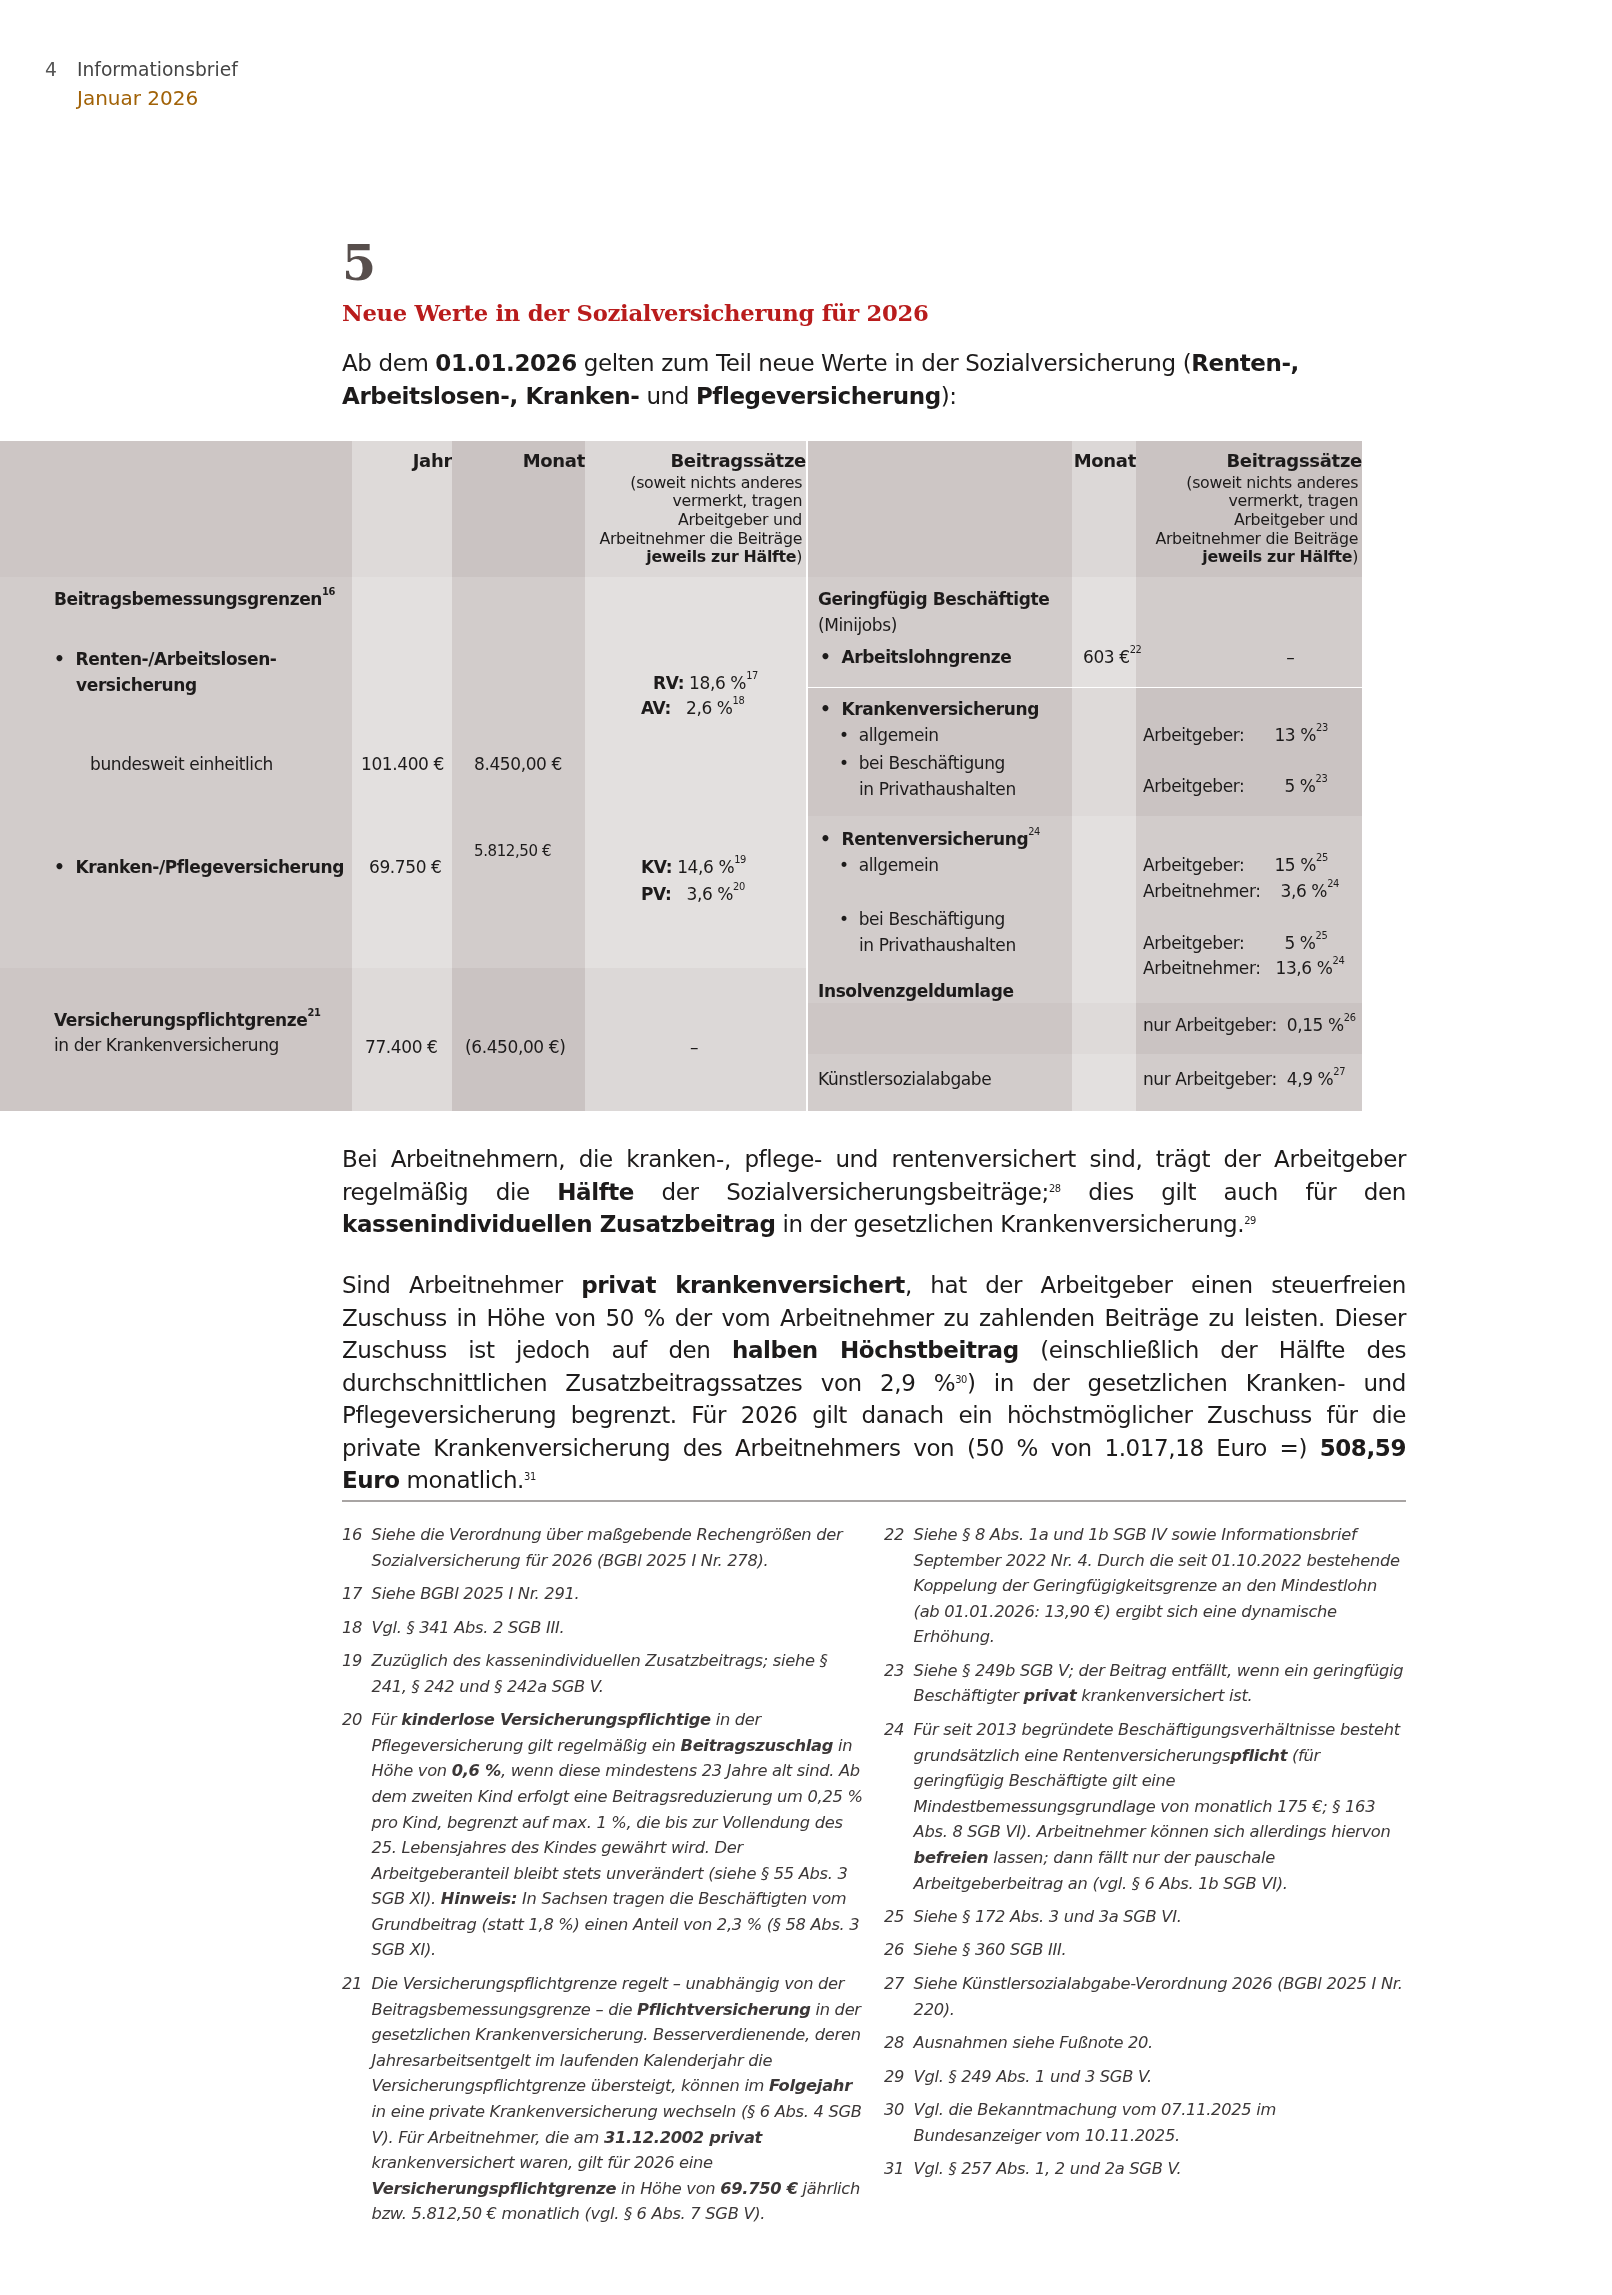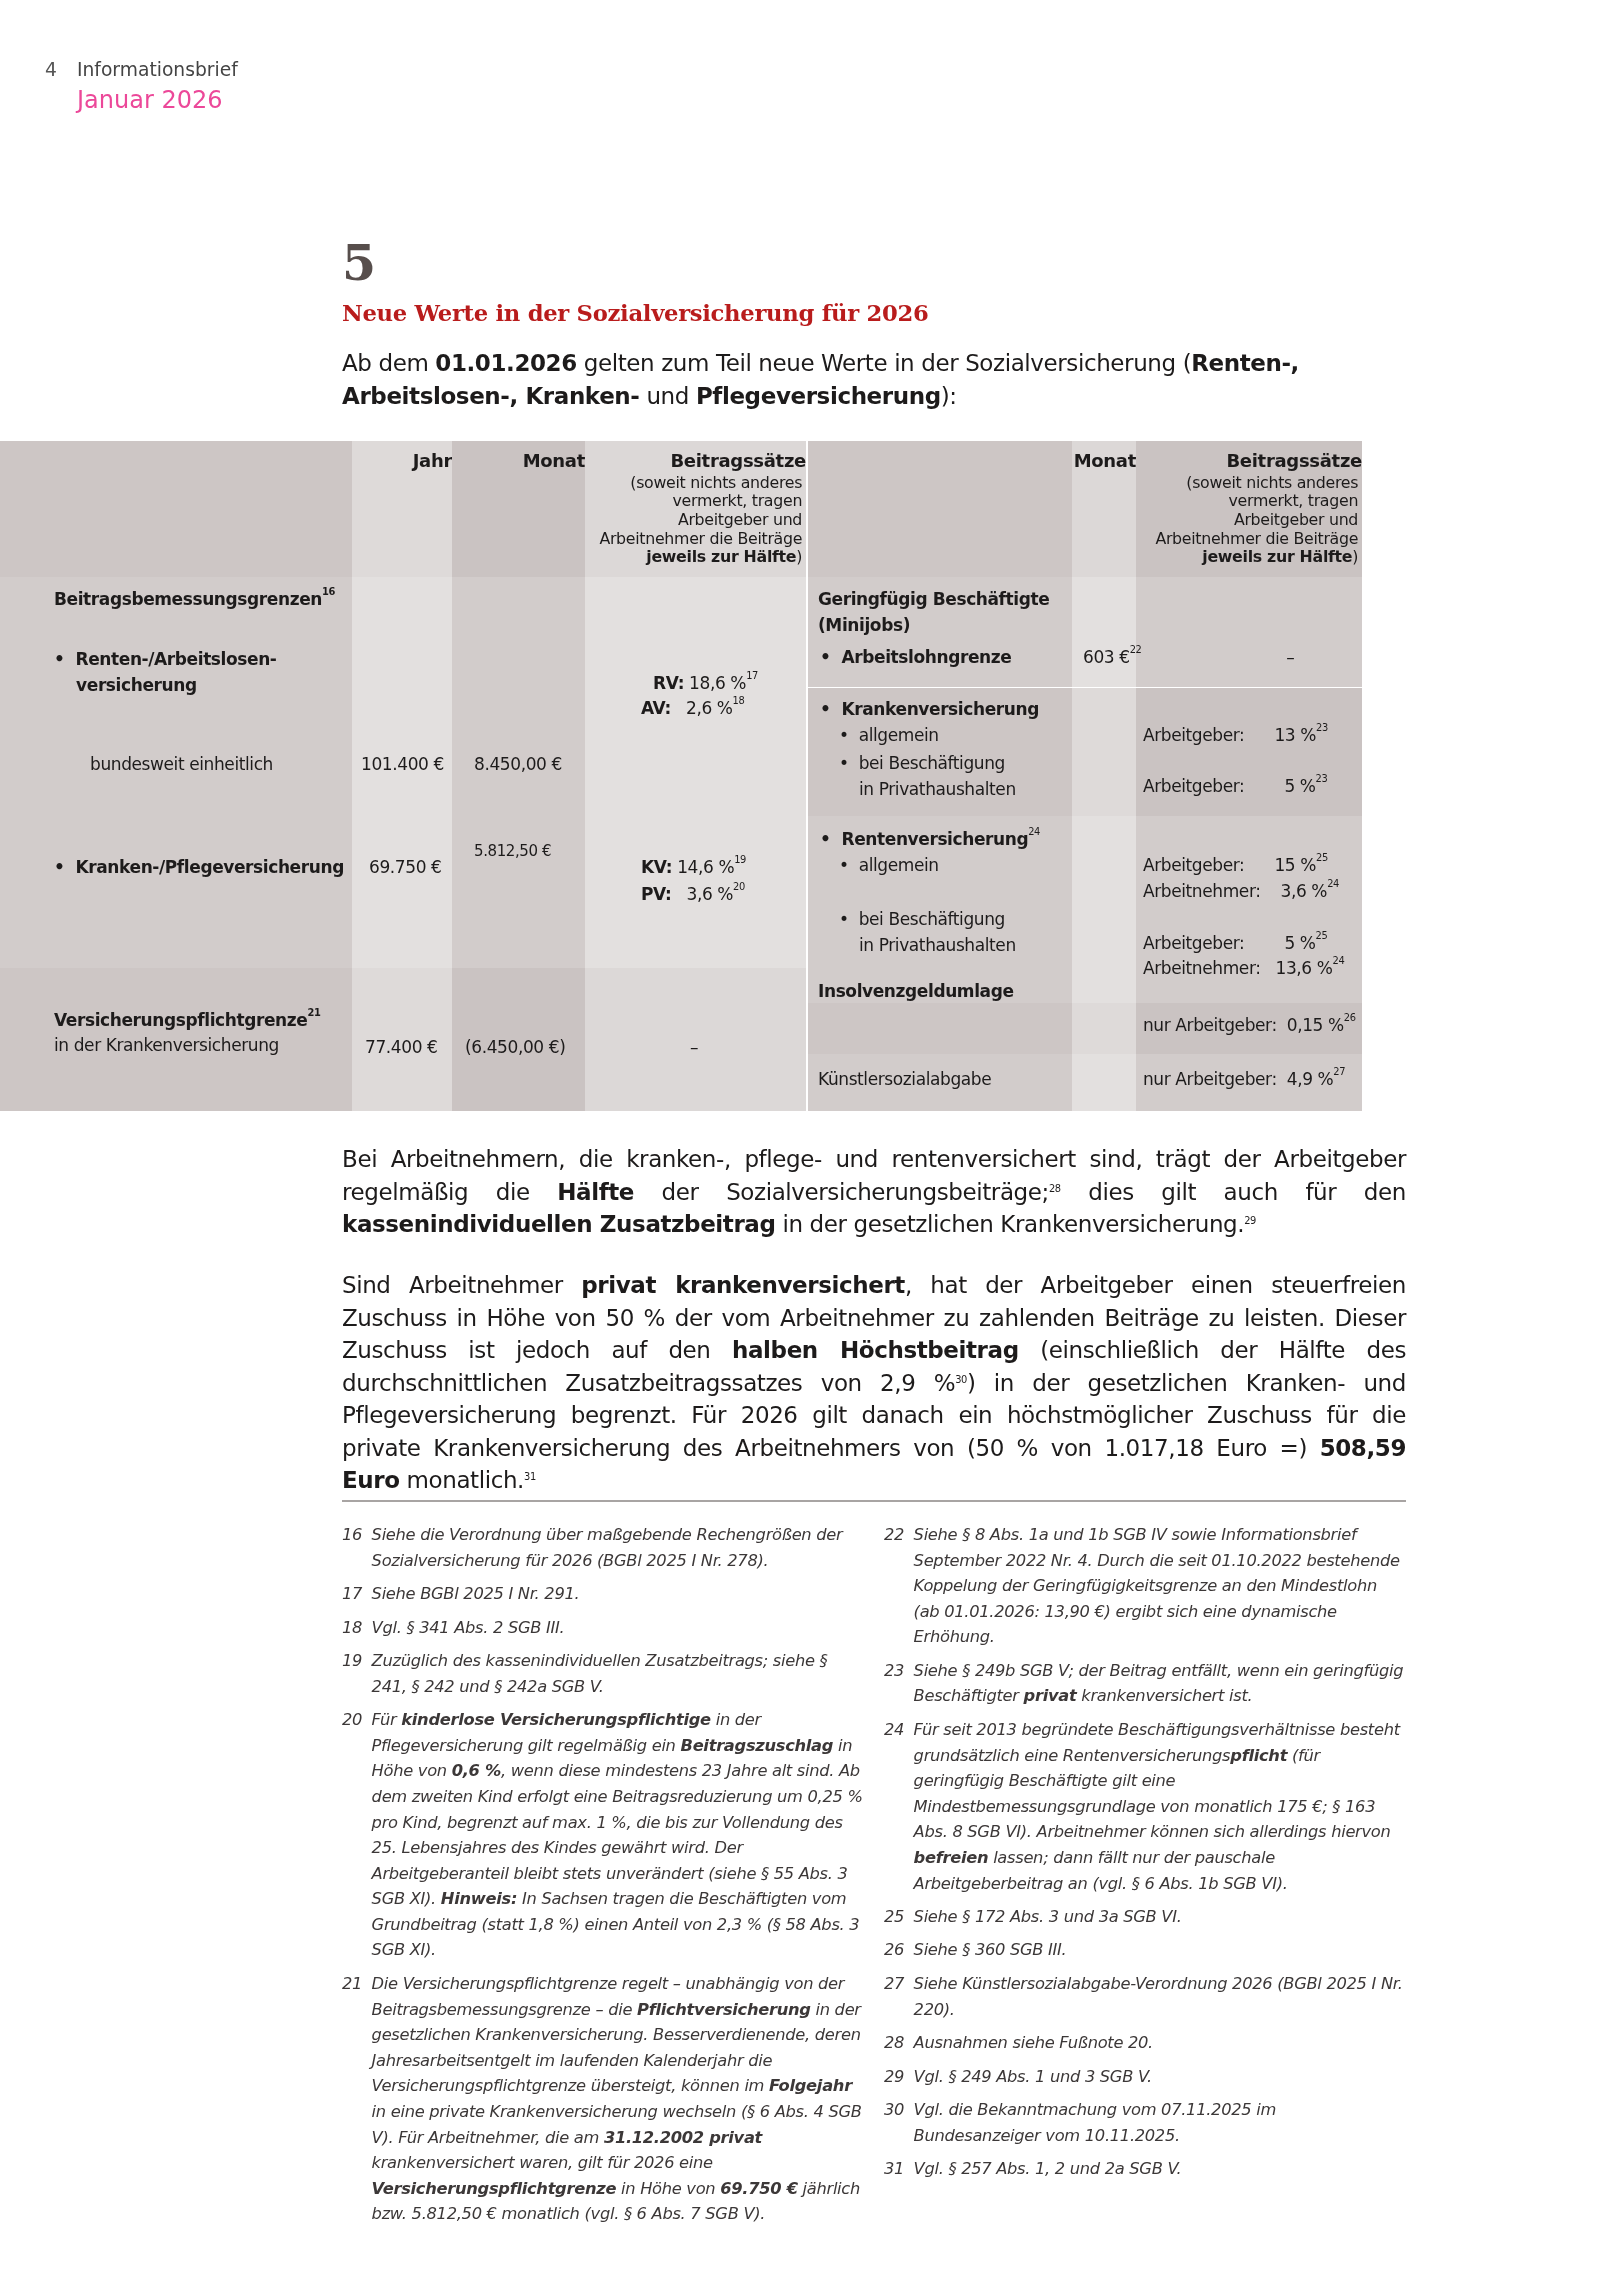--- a/index.html
+++ b/index.html
@@ -10,7 +10,7 @@
     }
     .hdr-num { position: absolute; left: 45px; top: 59px; font-size: 18.7px; color: #555; }
     .hdr-title { position: absolute; left: 77px; top: 59px; font-size: 18.7px; color: #444; }
-    .hdr-date { position: absolute; left: 77px; top: 86px; font-size: 24px; color: #ec4899; }
+    .hdr-date { position: absolute; left: 77px; top: 86px; font-size: 20px; color: #a16207; }
 
     .sec-num { position: absolute; left: 342px; top: 234px; font-size: 49px; font-weight: bold; color: #574e4c; font-family: "DejaVu Serif", serif; }
     .sec-title { position: absolute; left: 342px; top: 300px; font-size: 22.7px; font-weight: bold; color: #b91c1c; font-family: "DejaVu Serif", serif; letter-spacing: -0.3px; }

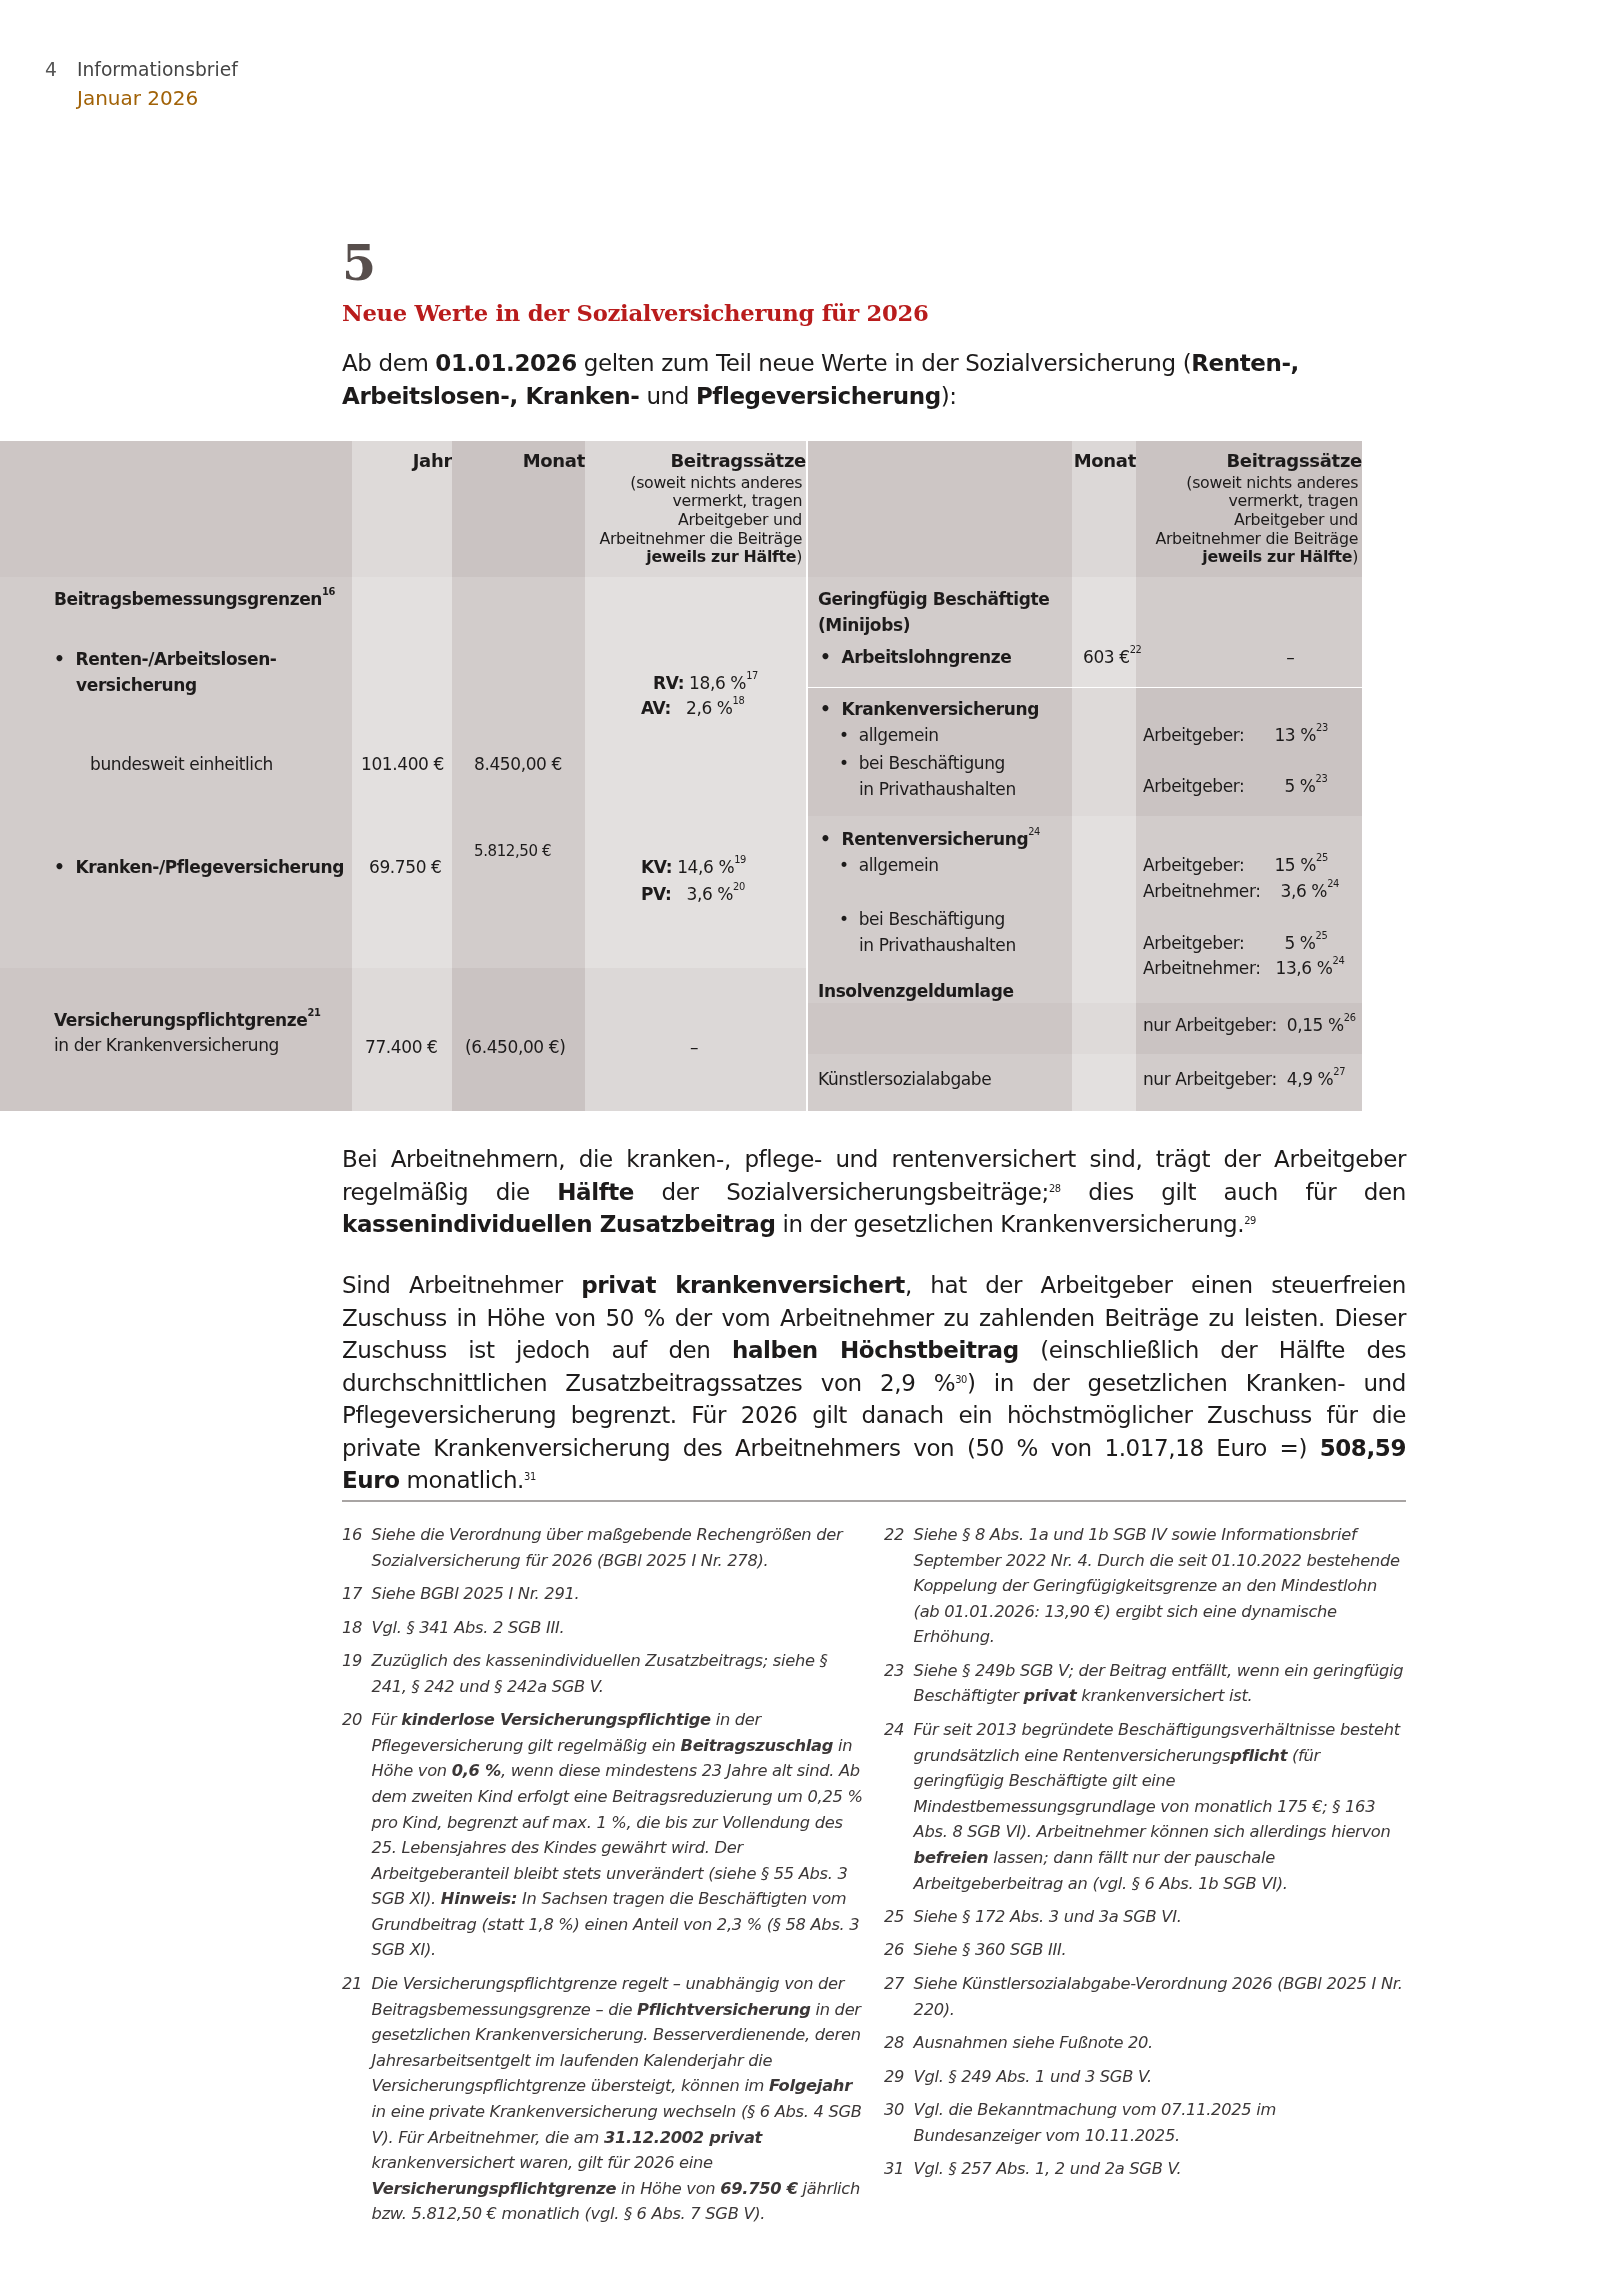--- a/index.html
+++ b/index.html
@@ -100,7 +100,7 @@
   <div class="blk c-light2" style="left:1072px;top:577px;width:64px;height:110px;"></div>
   <div class="blk c-label2" style="left:1136px;top:577px;width:226px;height:110px;"></div>
   <div class="abs" style="left:818px;top:589px;font-size:17px;font-weight:bold;letter-spacing:-0.4px;">Geringfügig Beschäftigte</div>
-  <div class="abs" style="left:818px;top:615px;font-size:17px;letter-spacing:-0.4px;font-weight:bold;">(Minijobs)</div>
+  <div class="abs" style="left:818px;top:615px;font-size:17px;letter-spacing:-0.4px;">(Minijobs)</div>
   <div class="abs" style="left:820px;top:647px;font-size:17px;font-weight:bold;letter-spacing:-0.4px;">•&nbsp;&nbsp;<span>Arbeitslohngrenze</span></div>
   <div class="abs" style="left:1083px;top:647px;font-size:17px;letter-spacing:-0.4px;"><span>603 €</span><sup>22</sup></div>
   <div class="abs" style="left:1111px;top:647px;width:177px;text-align:center;font-size:17px;left:1202px;">–</div>

